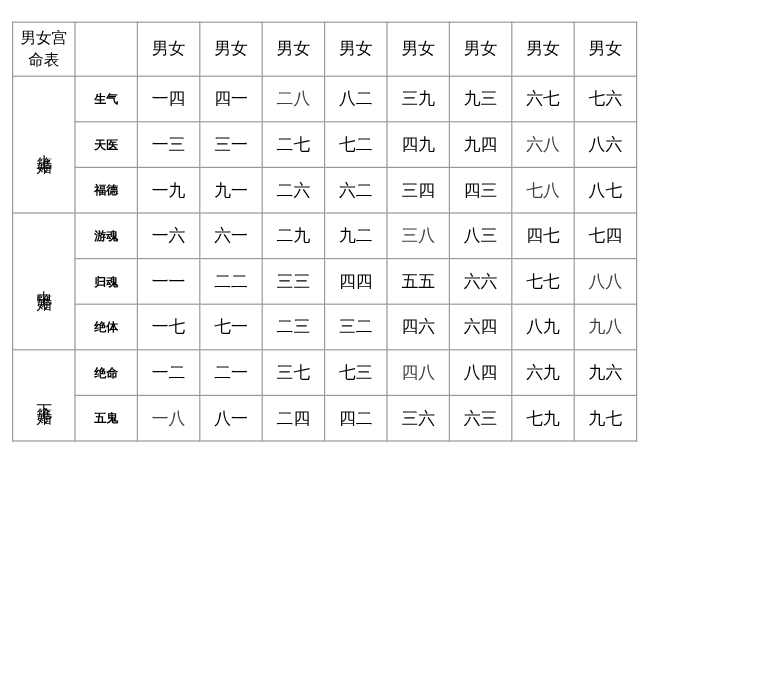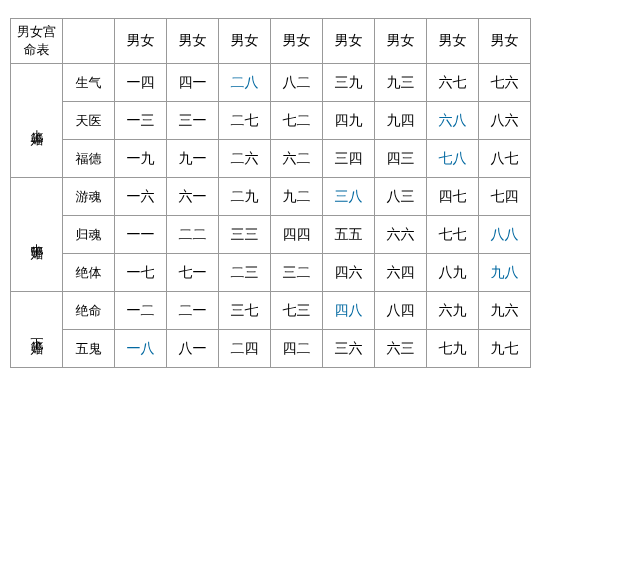--- a/index.html
+++ b/index.html
@@ -40,7 +40,8 @@
       font-weight: normal;
     }
     .sub-label {
-      font-size: 13px;
+      font-size: 10px;
+      font-weight: bold;
     }
     .tier-cell {
       width: 44px;

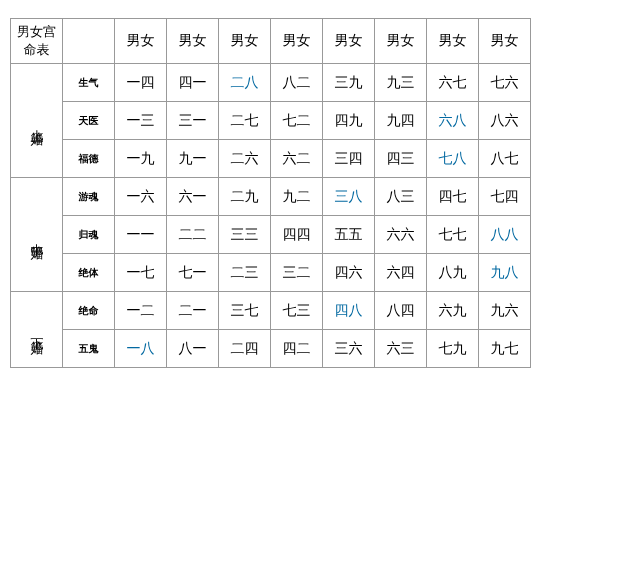--- a/index.html
+++ b/index.html
@@ -28,7 +28,7 @@
       height: 38px;
       vertical-align: middle;
     }
-    .red { color: #0369a1; }
+    .red { color: #404040; }
     .group-label {
       writing-mode: vertical-lr;
       text-orientation: upright;

